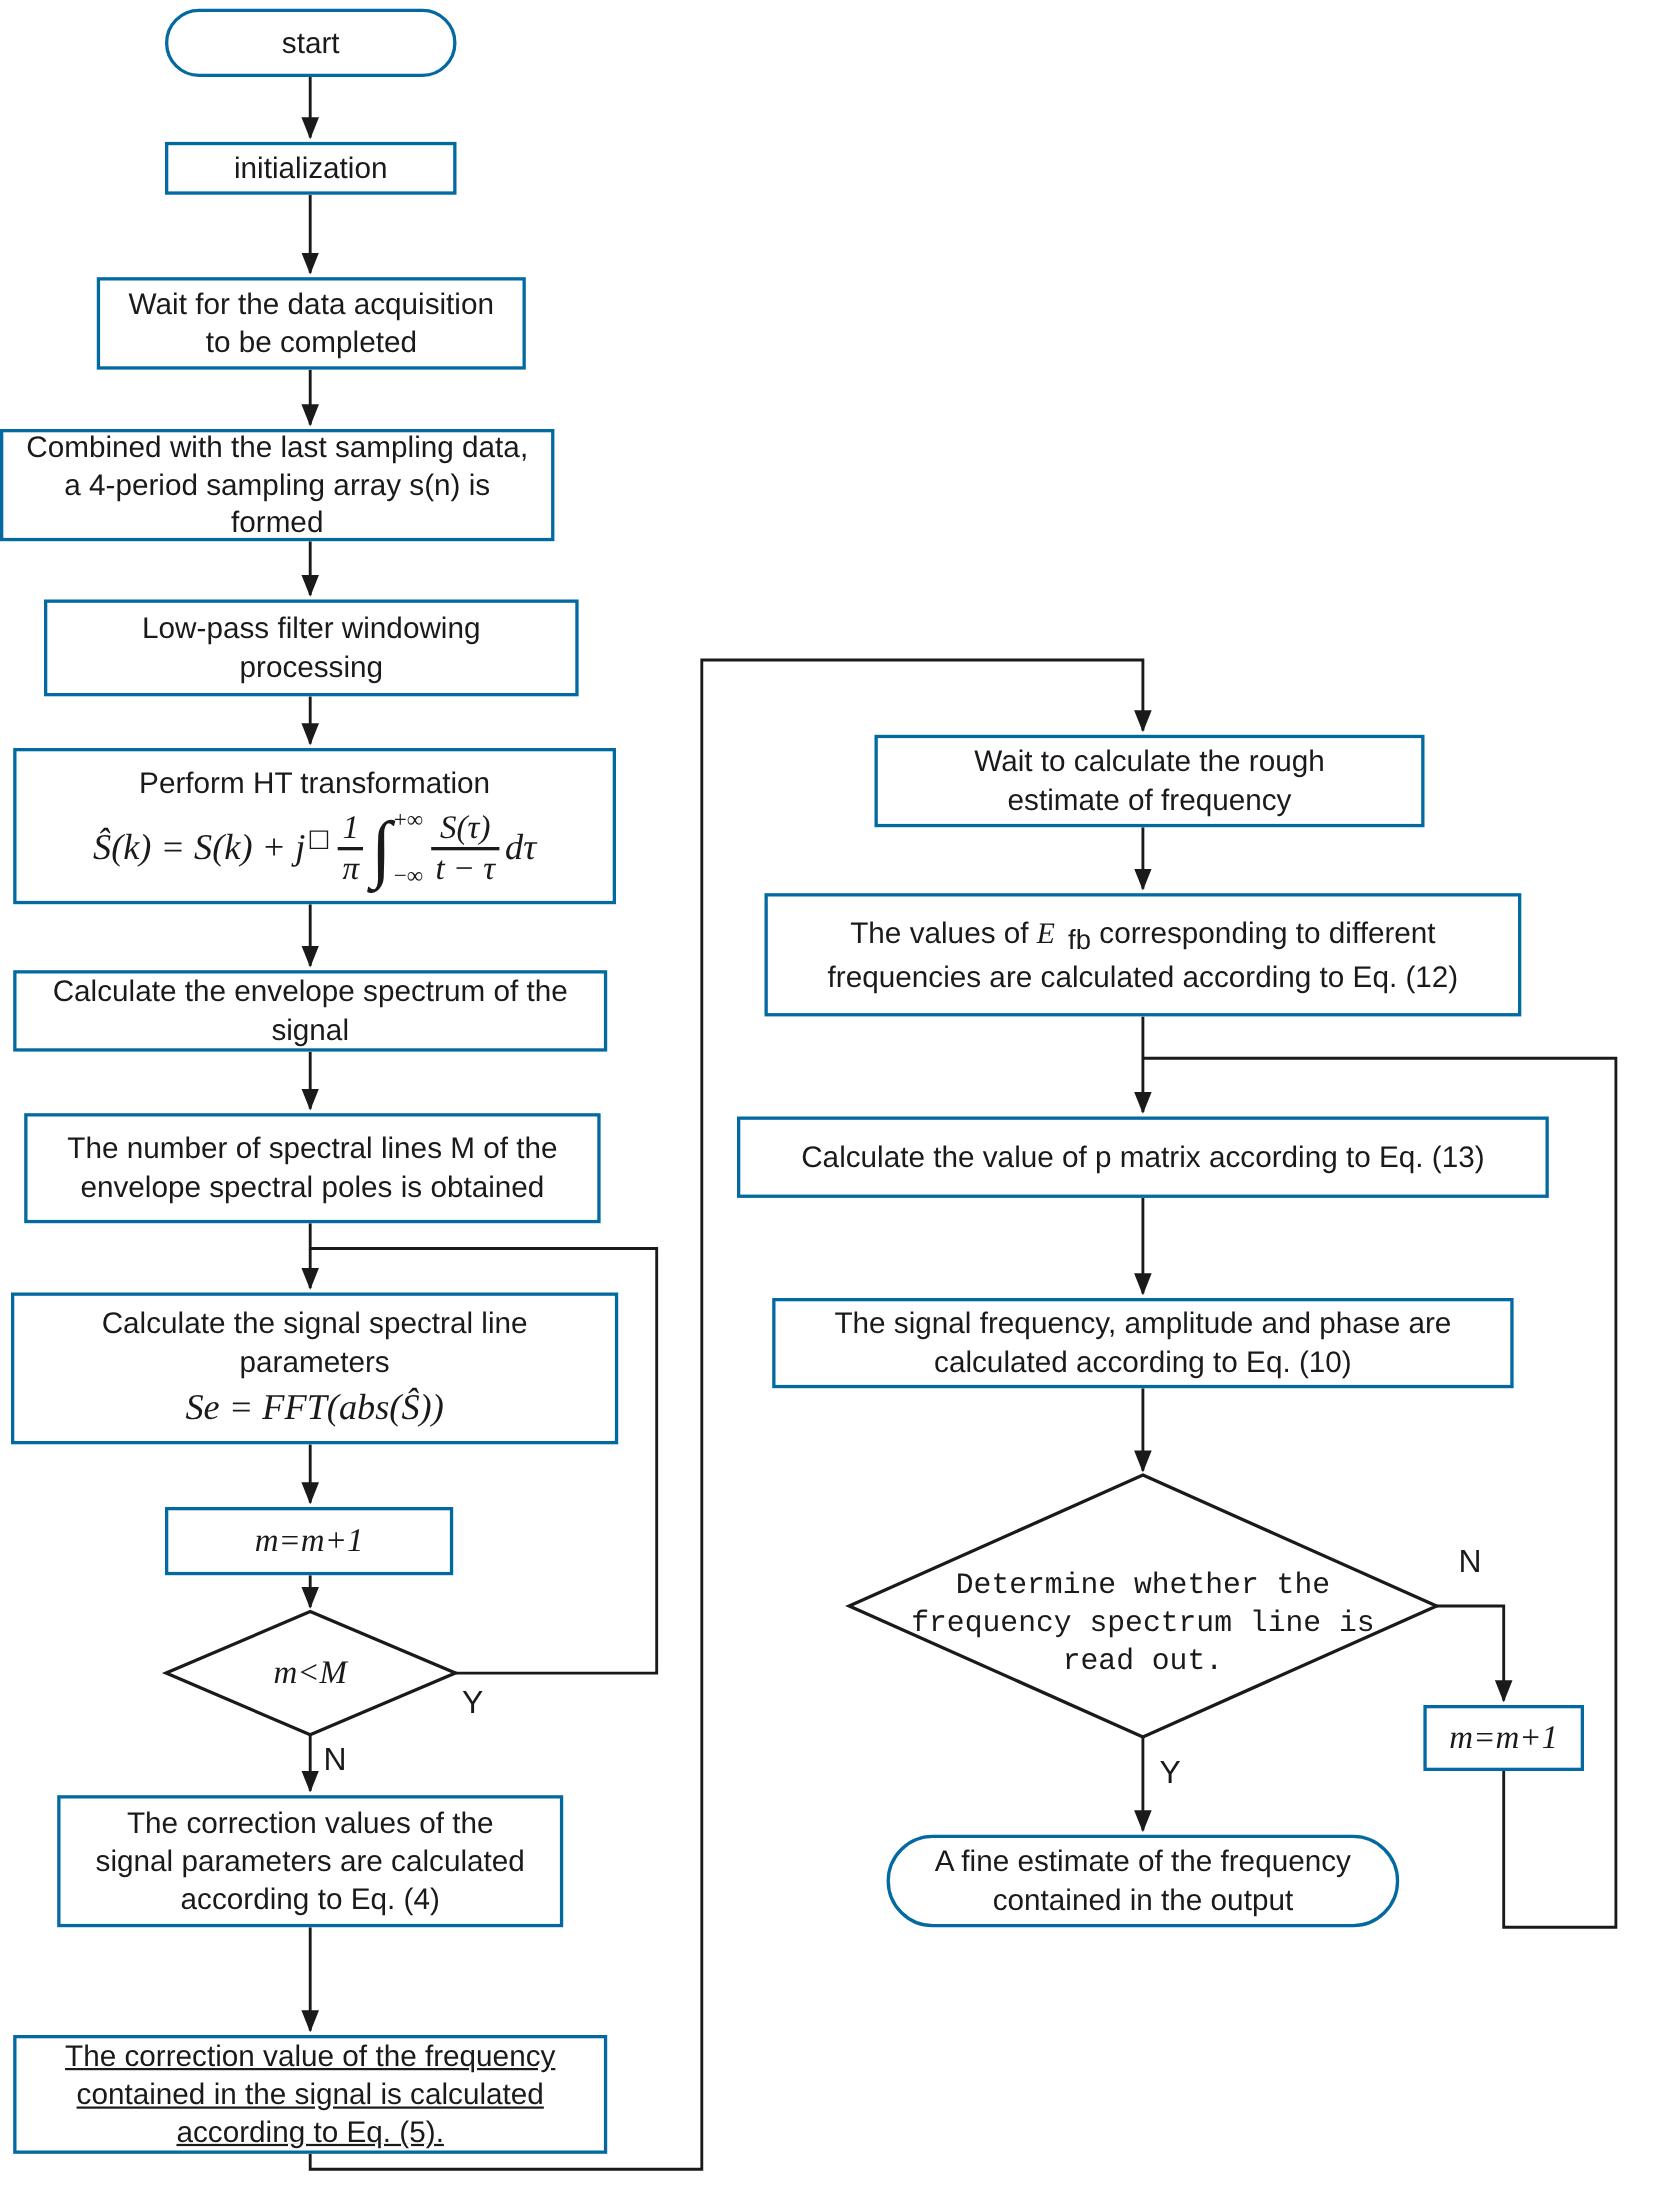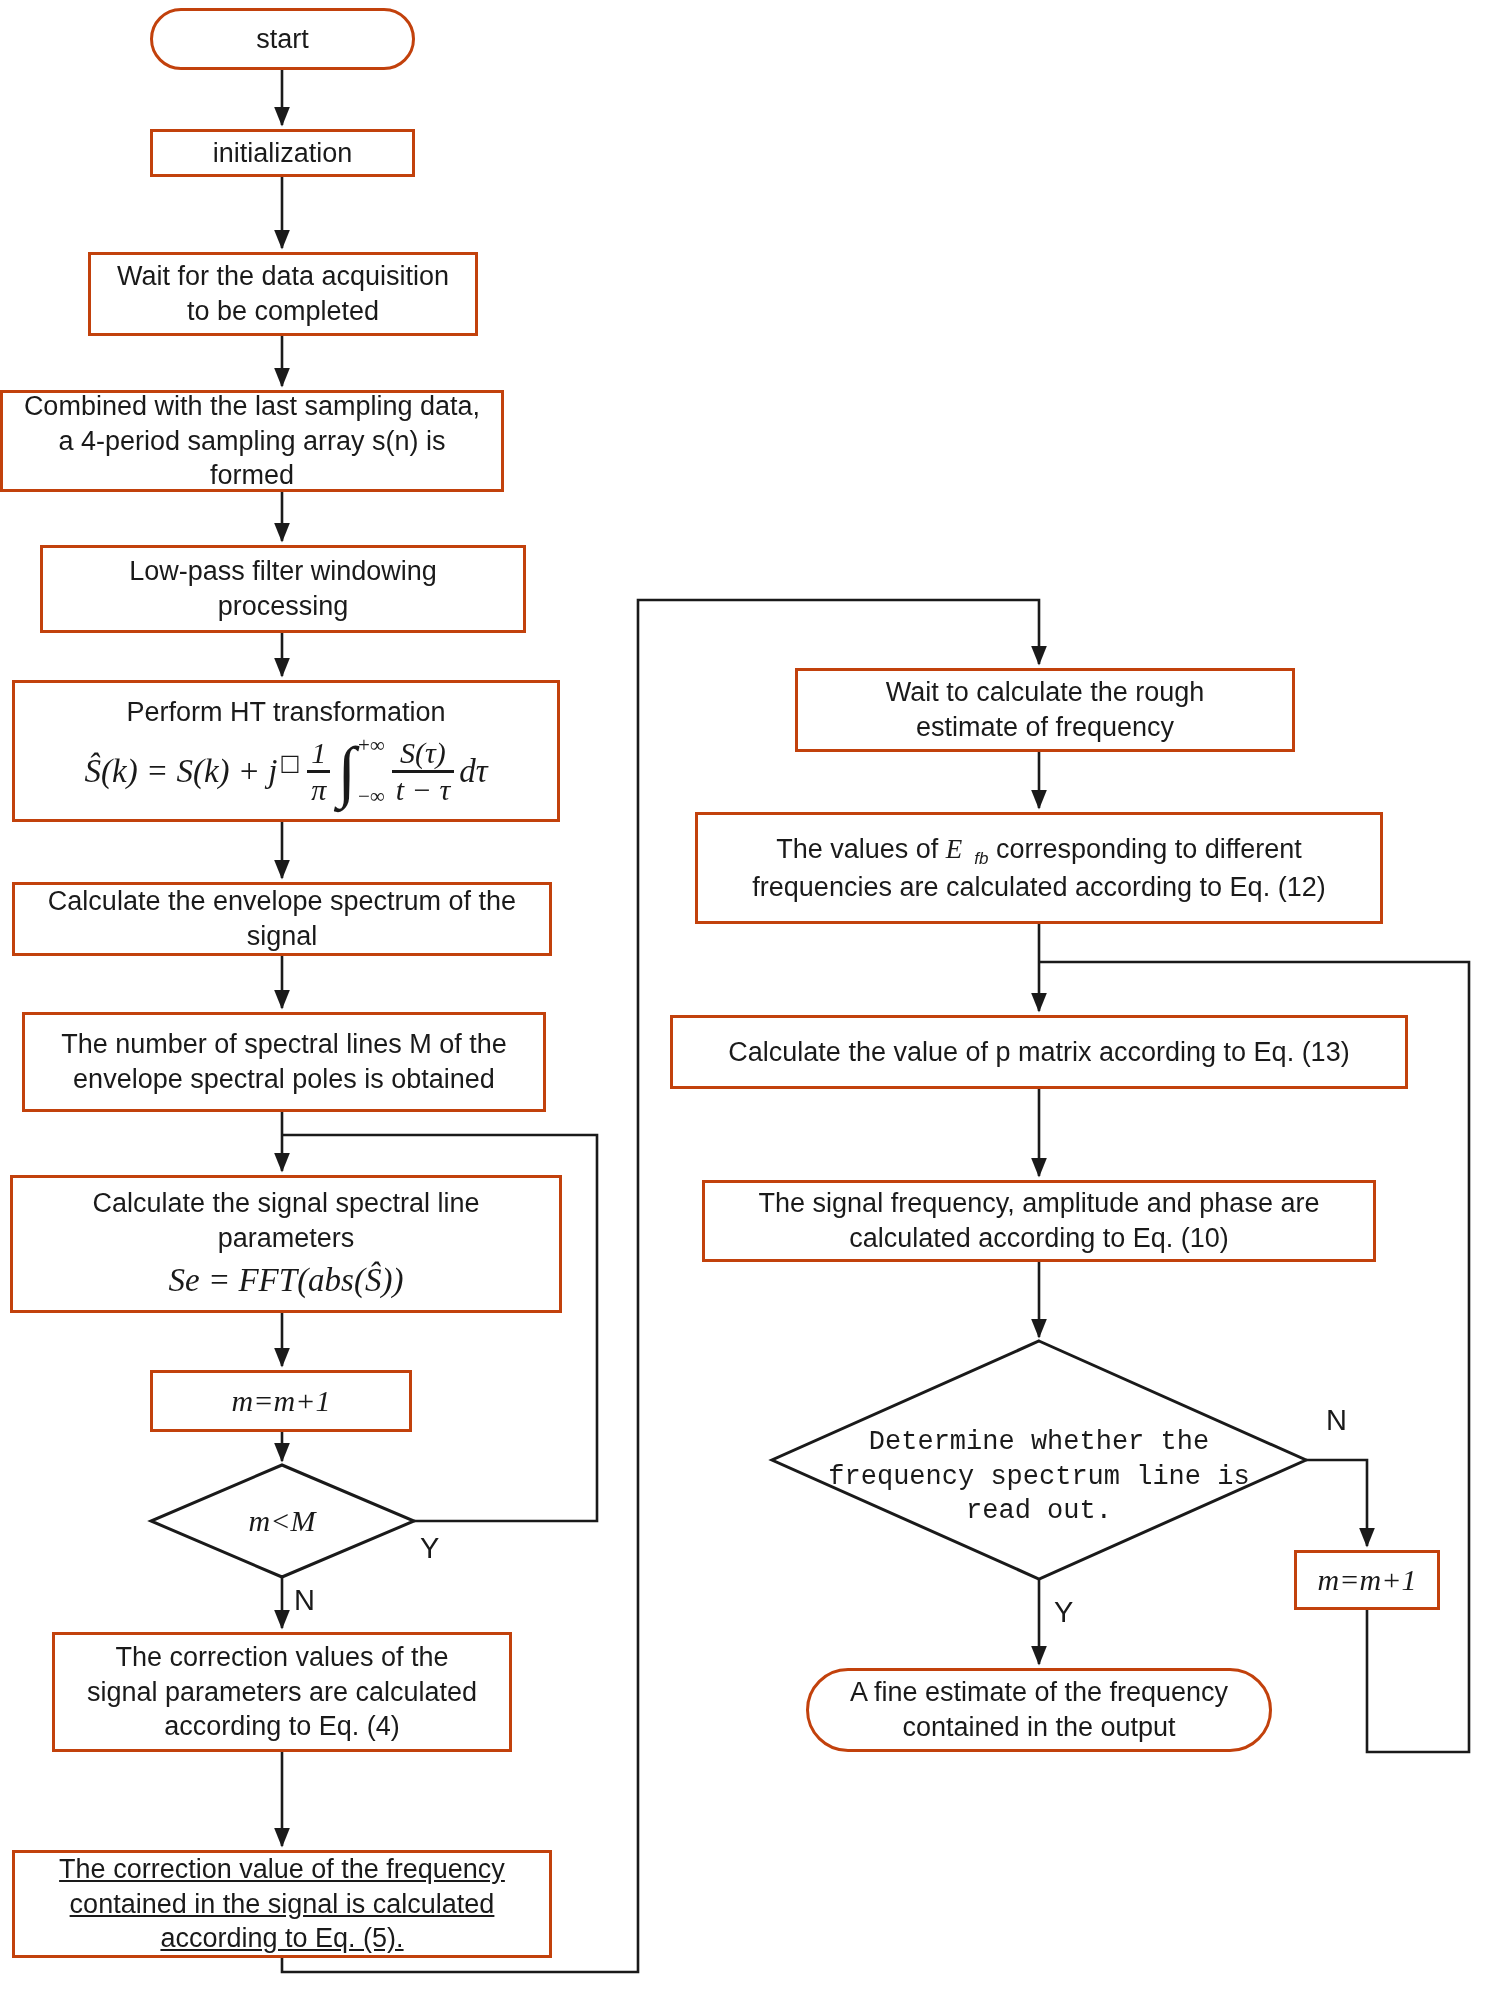--- a/index.html
+++ b/index.html
@@ -18,7 +18,7 @@
     position: absolute;
     z-index: 2;
     background: #ffffff;
-    border: 3px solid #c2410c;
+    border: 3px solid #0369a1;
     display: flex;
     flex-direction: column;
     align-items: center;

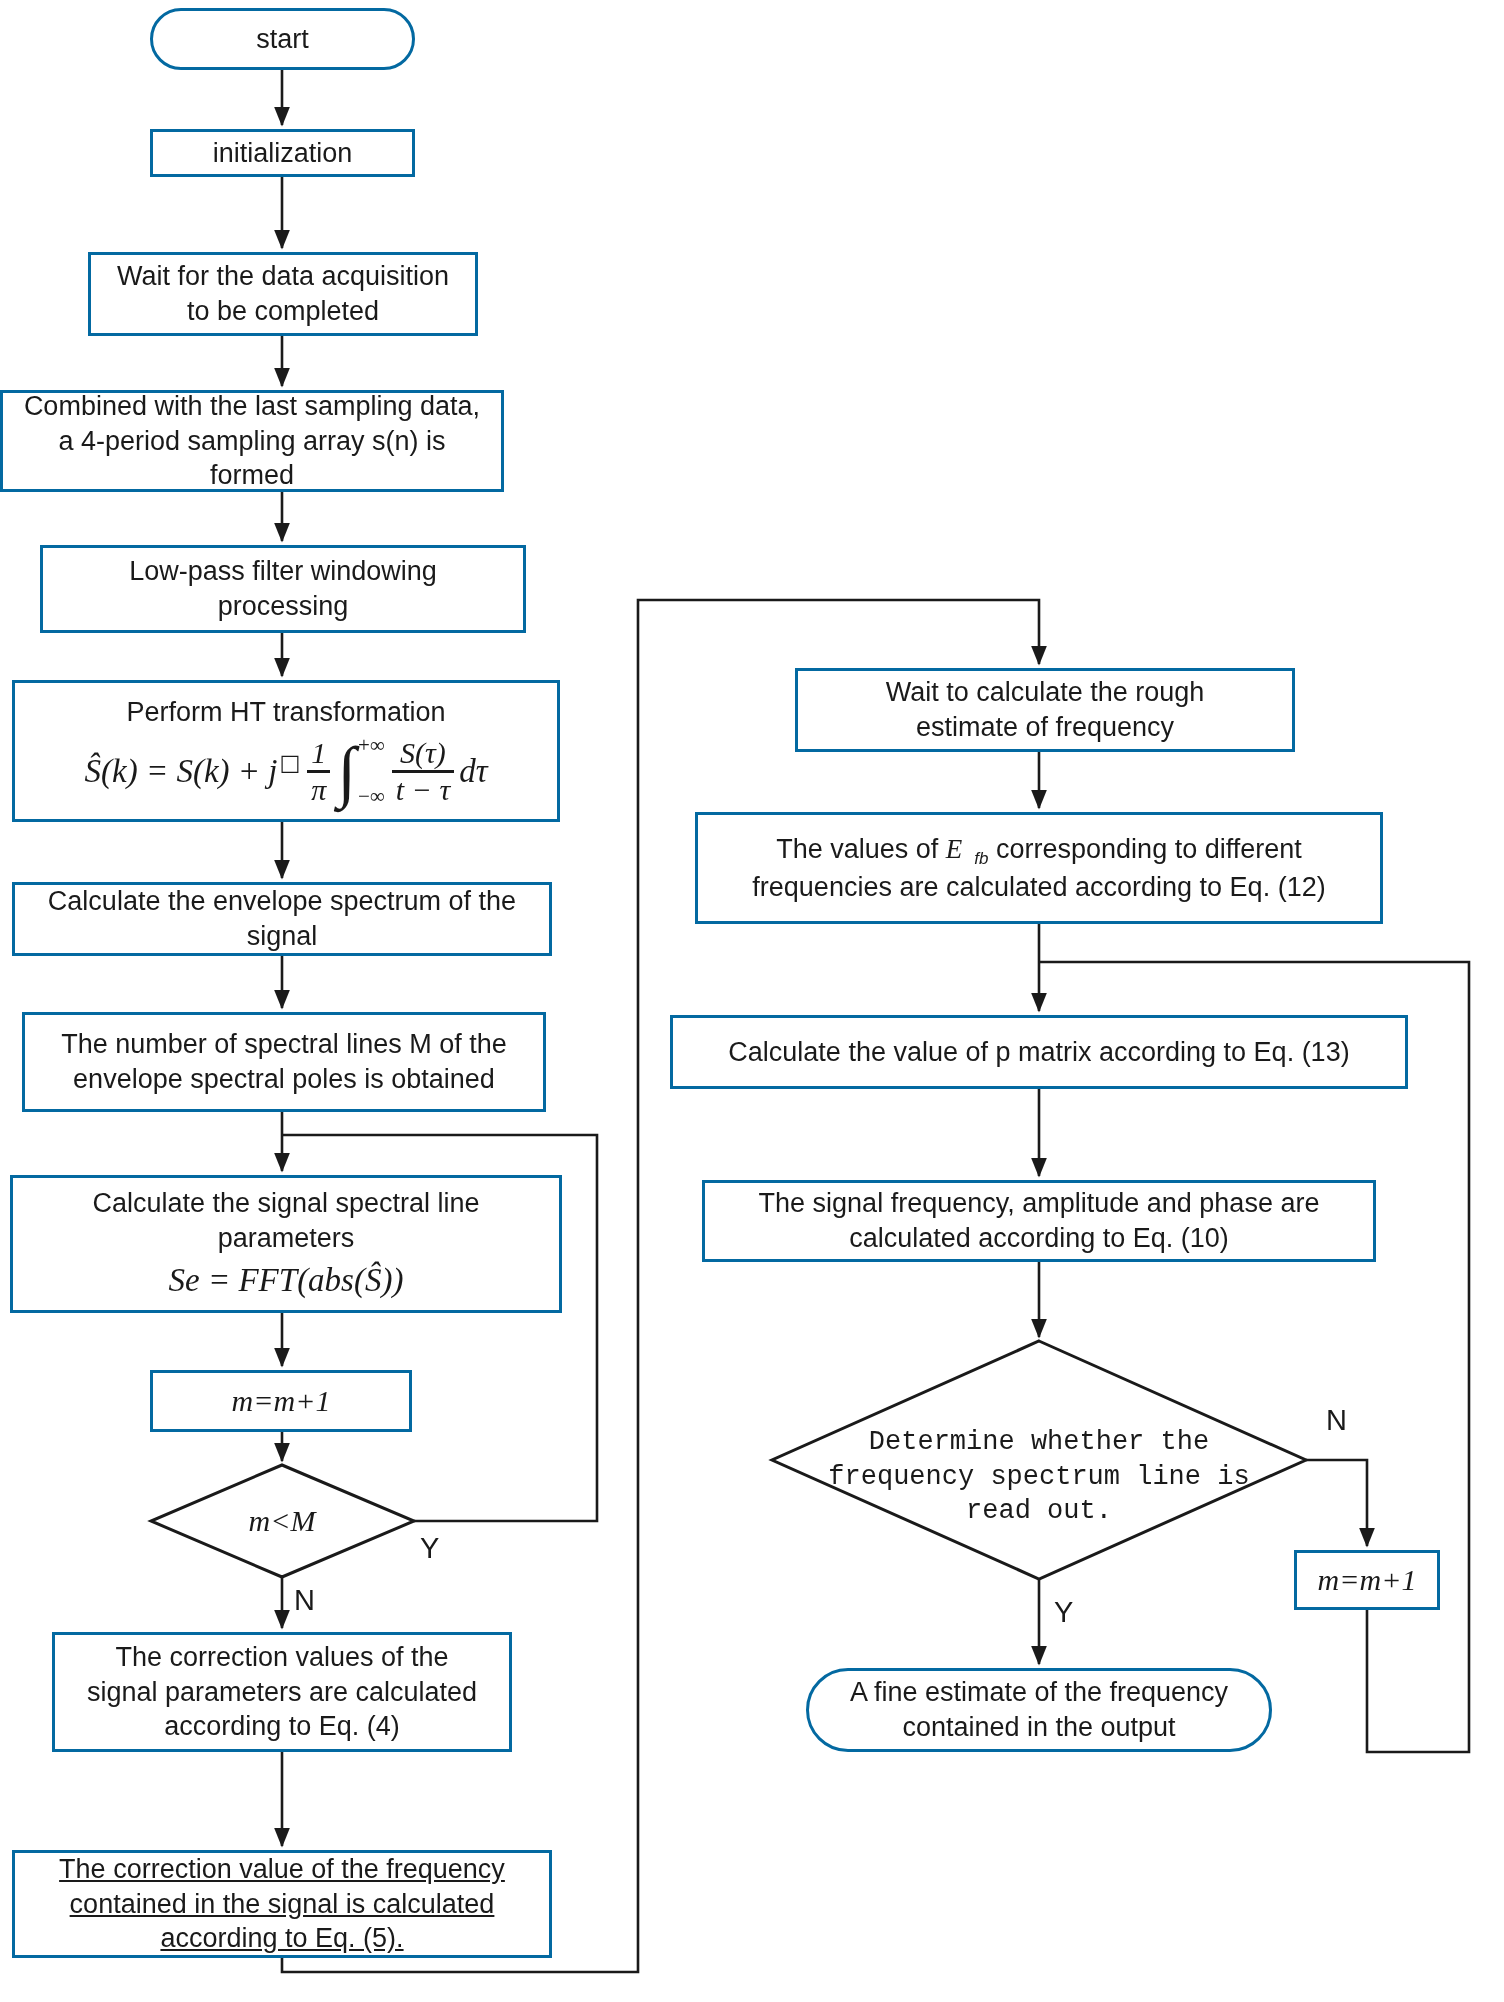--- a/index.html
+++ b/index.html
@@ -94,7 +94,7 @@
     line-height: 1;
   }
   .sef { font-family: "Liberation Serif", serif; font-style: italic; font-size: 33px; margin-top: 4px; }
-  .efb-sub { font-style: italic; font-size: 17px; margin-left: 12px; }
+  .efb-sub { font-size: 25px; margin-left: 12px; }
 </style>
 </head>
 <body>

